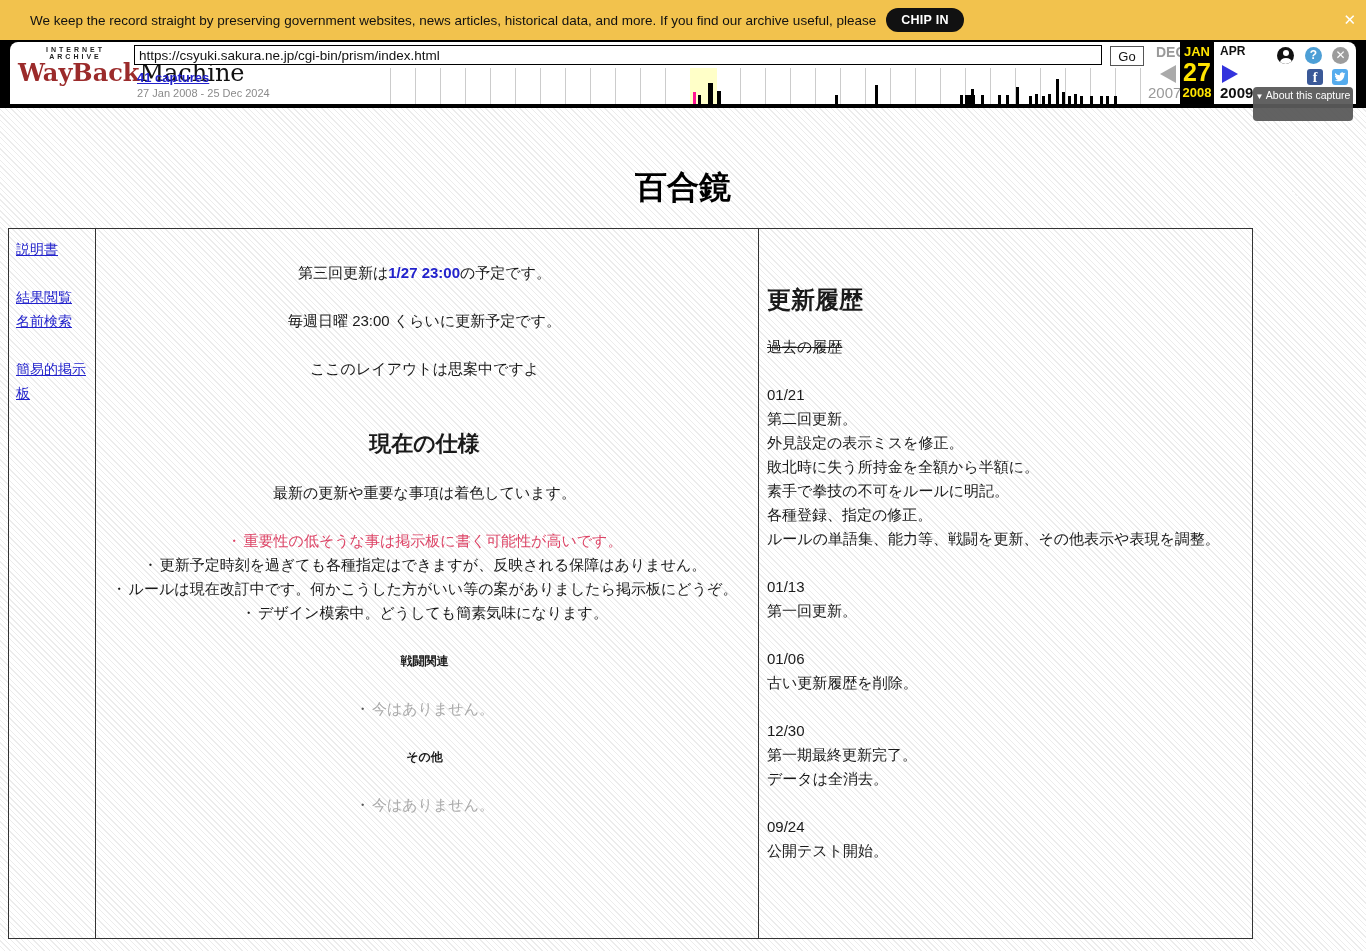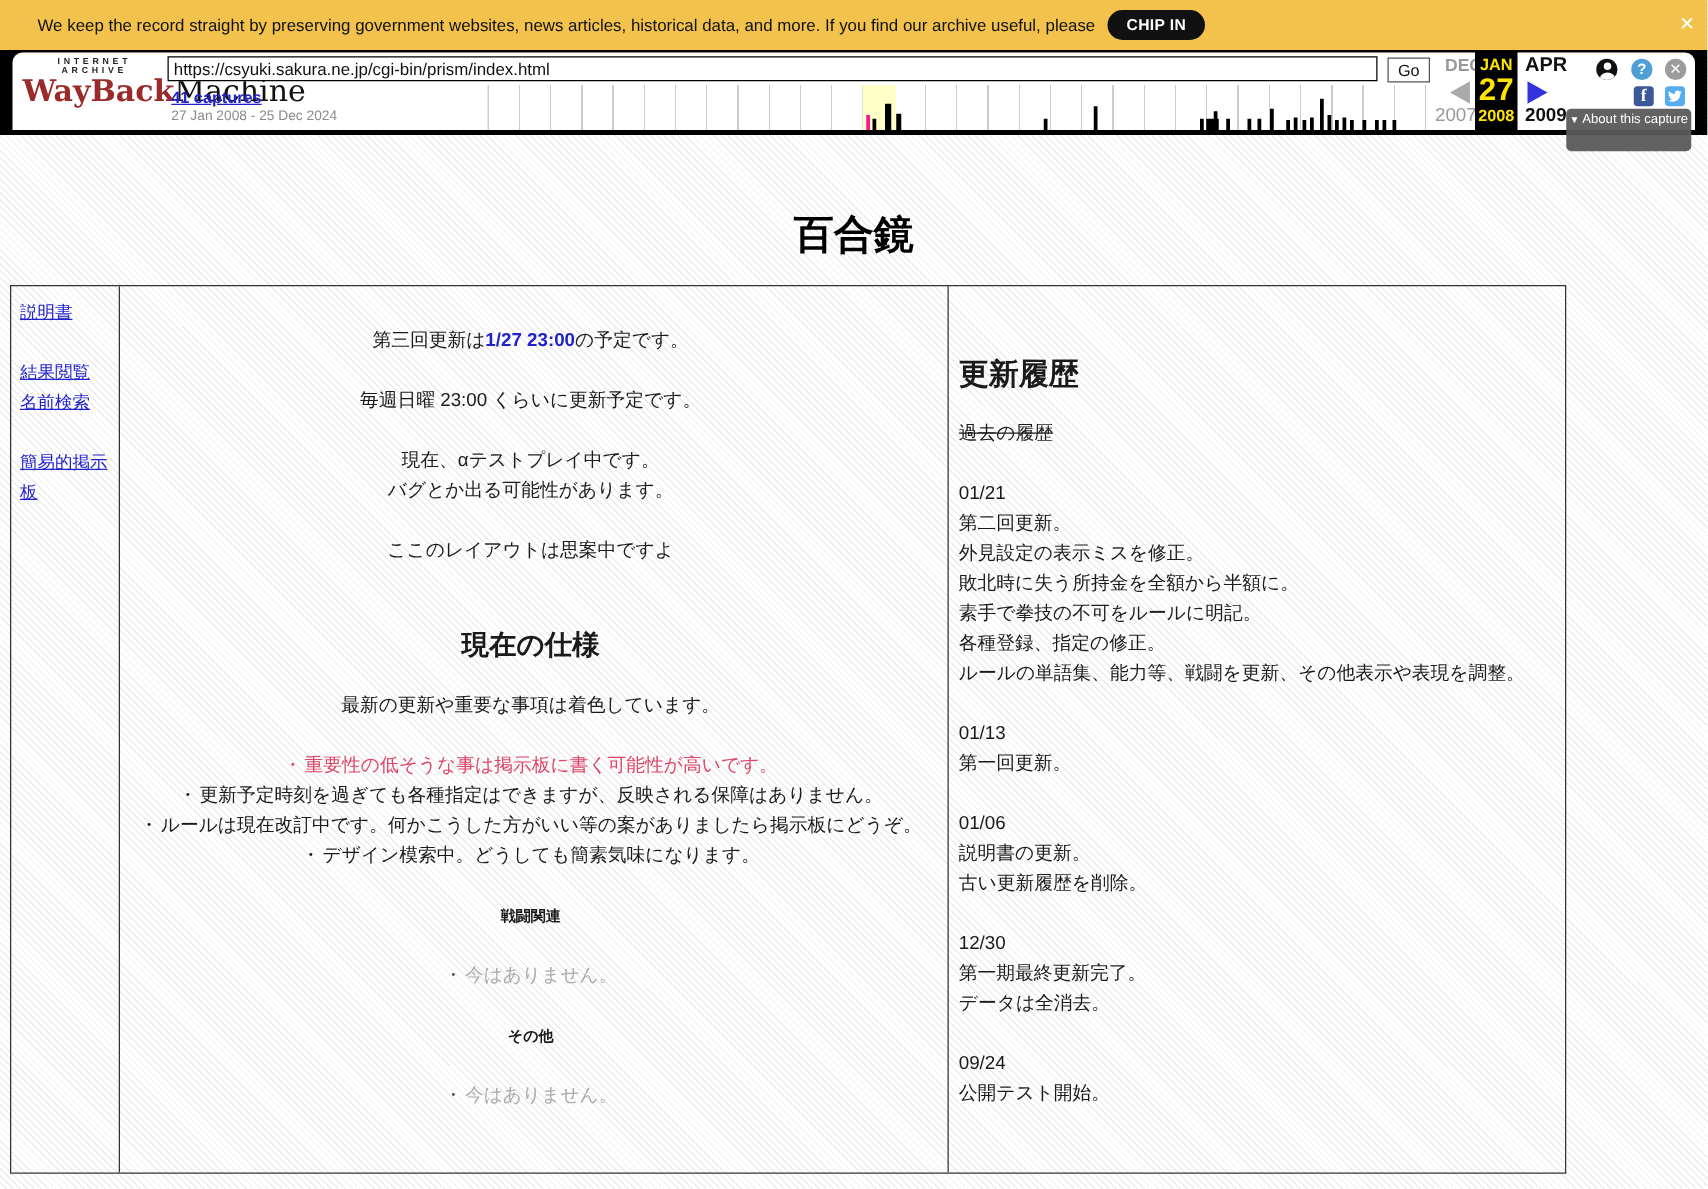--- a/index.html
+++ b/index.html
@@ -74,7 +74,7 @@
   .mb-month{ font-size:13px; margin-top:4px; }
   .mb-day{ font-size:25px; line-height:26px; }
   .mb-year{ font-size:13px; }
-  .nav-next-month{ position:absolute; left:1210px; top:2px; font-size:16px; font-weight:bold; color:#111; }
+  .nav-next-month{ position:absolute; left:1210px; top:2px; font-size:12px; font-weight:bold; color:#111; }
   .nav-next-year { position:absolute; left:1210px; top:42px; font-size:15px; font-weight:bold; color:#111; }
   .tri-right{
     position:absolute; left:1212px; top:23px; width:0; height:0; cursor:pointer;

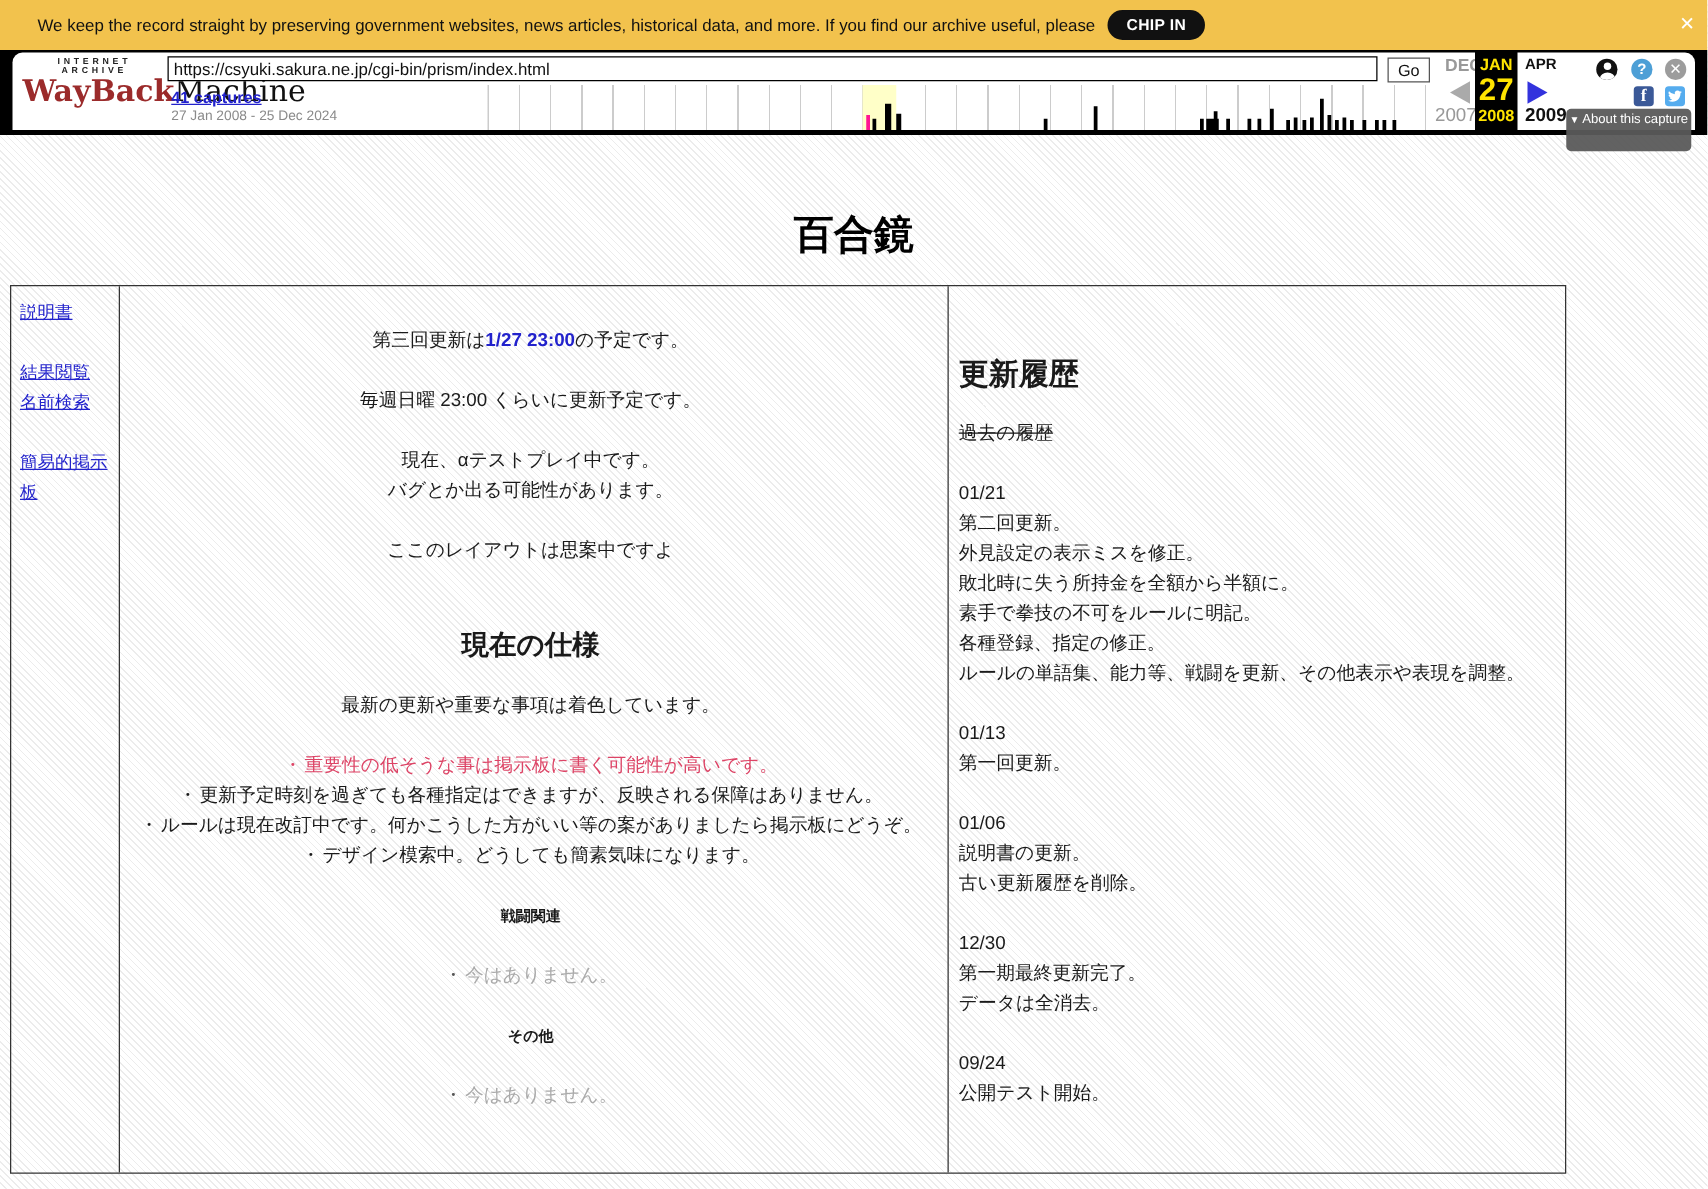--- a/index.html
+++ b/index.html
@@ -251,10 +251,6 @@
 
     <div class="pblock">毎週日曜 23:00 くらいに更新予定です。</div>
 
-    <div class="pblock">
-      <div>現在、αテストプレイ中です。</div>
-      <div>バグとか出る可能性があります。</div>
-    </div>
 
     <div class="pblock">ここのレイアウトは思案中ですよ</div>
 

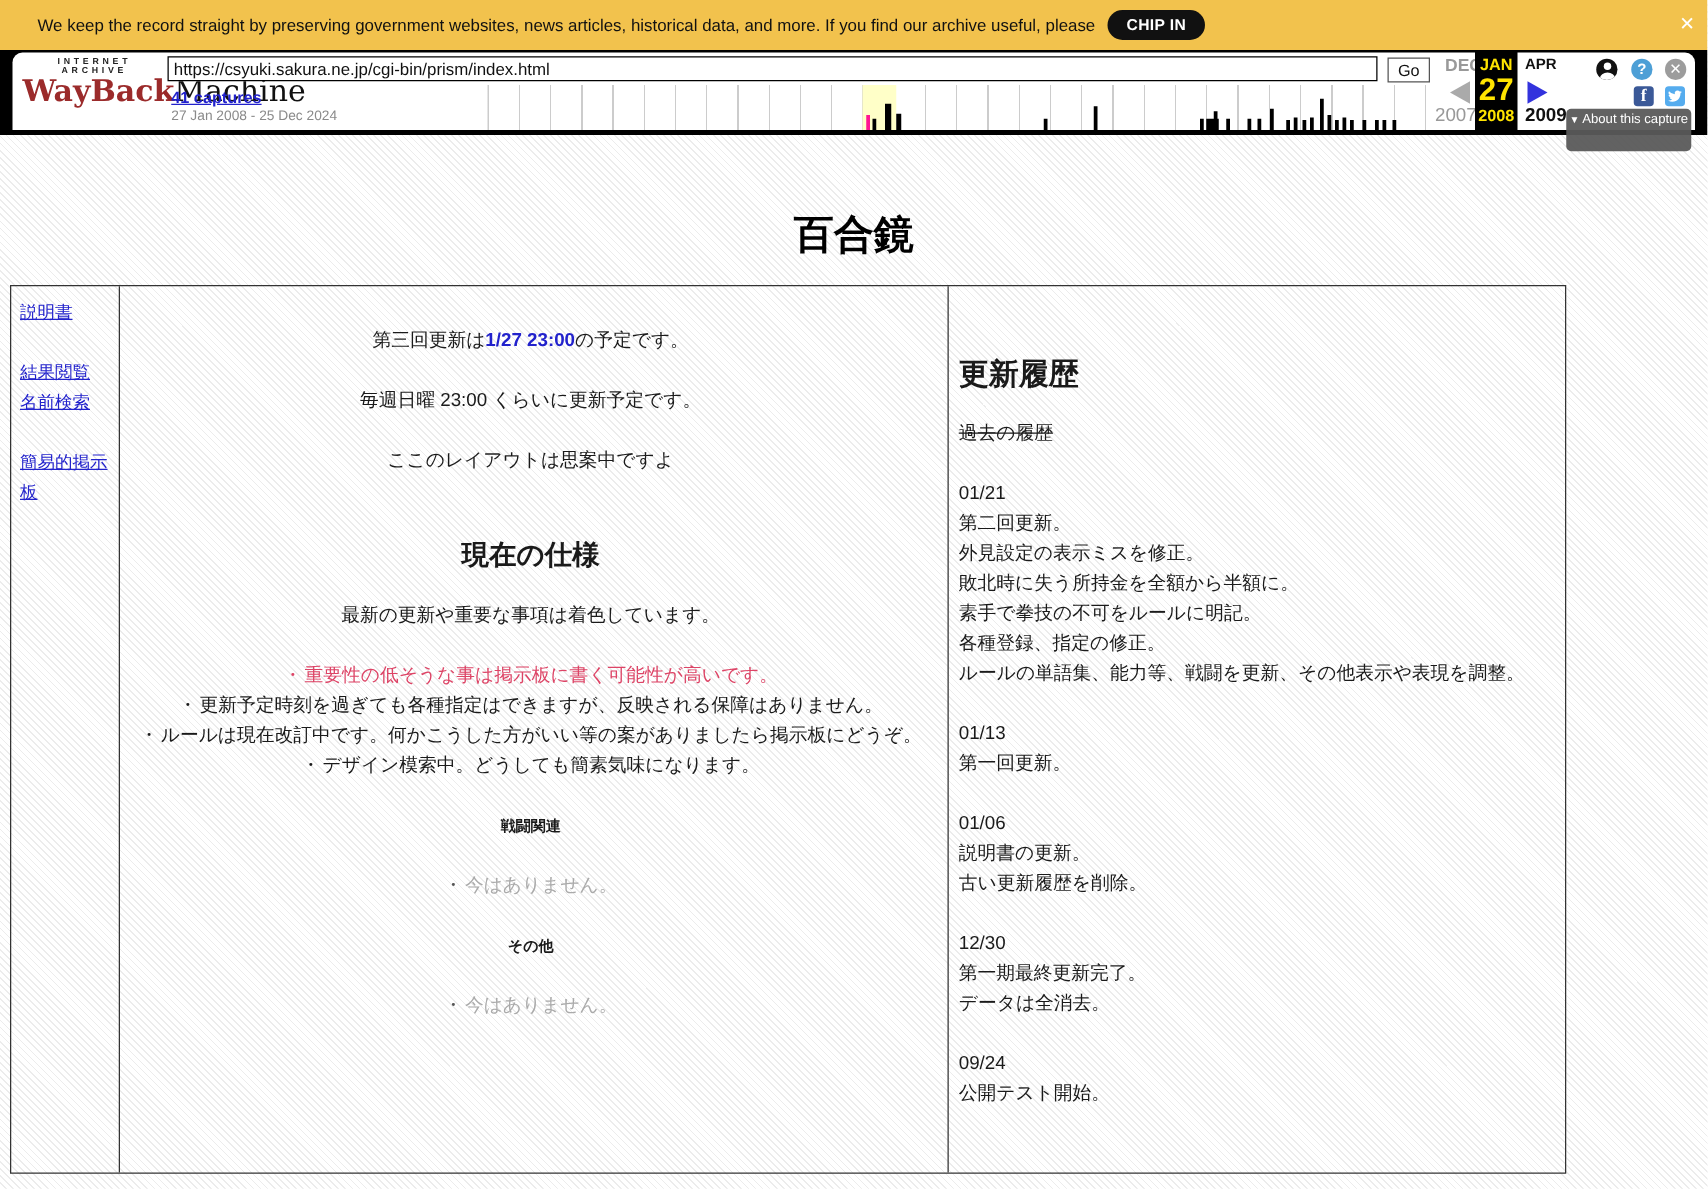--- a/index.html
+++ b/index.html
@@ -294,7 +294,6 @@
         </div>
         <div class="entry">
           <div class="hline">01/06</div>
-          <div class="hline">説明書の更新。</div>
           <div class="hline">古い更新履歴を削除。</div>
         </div>
         <div class="entry">

